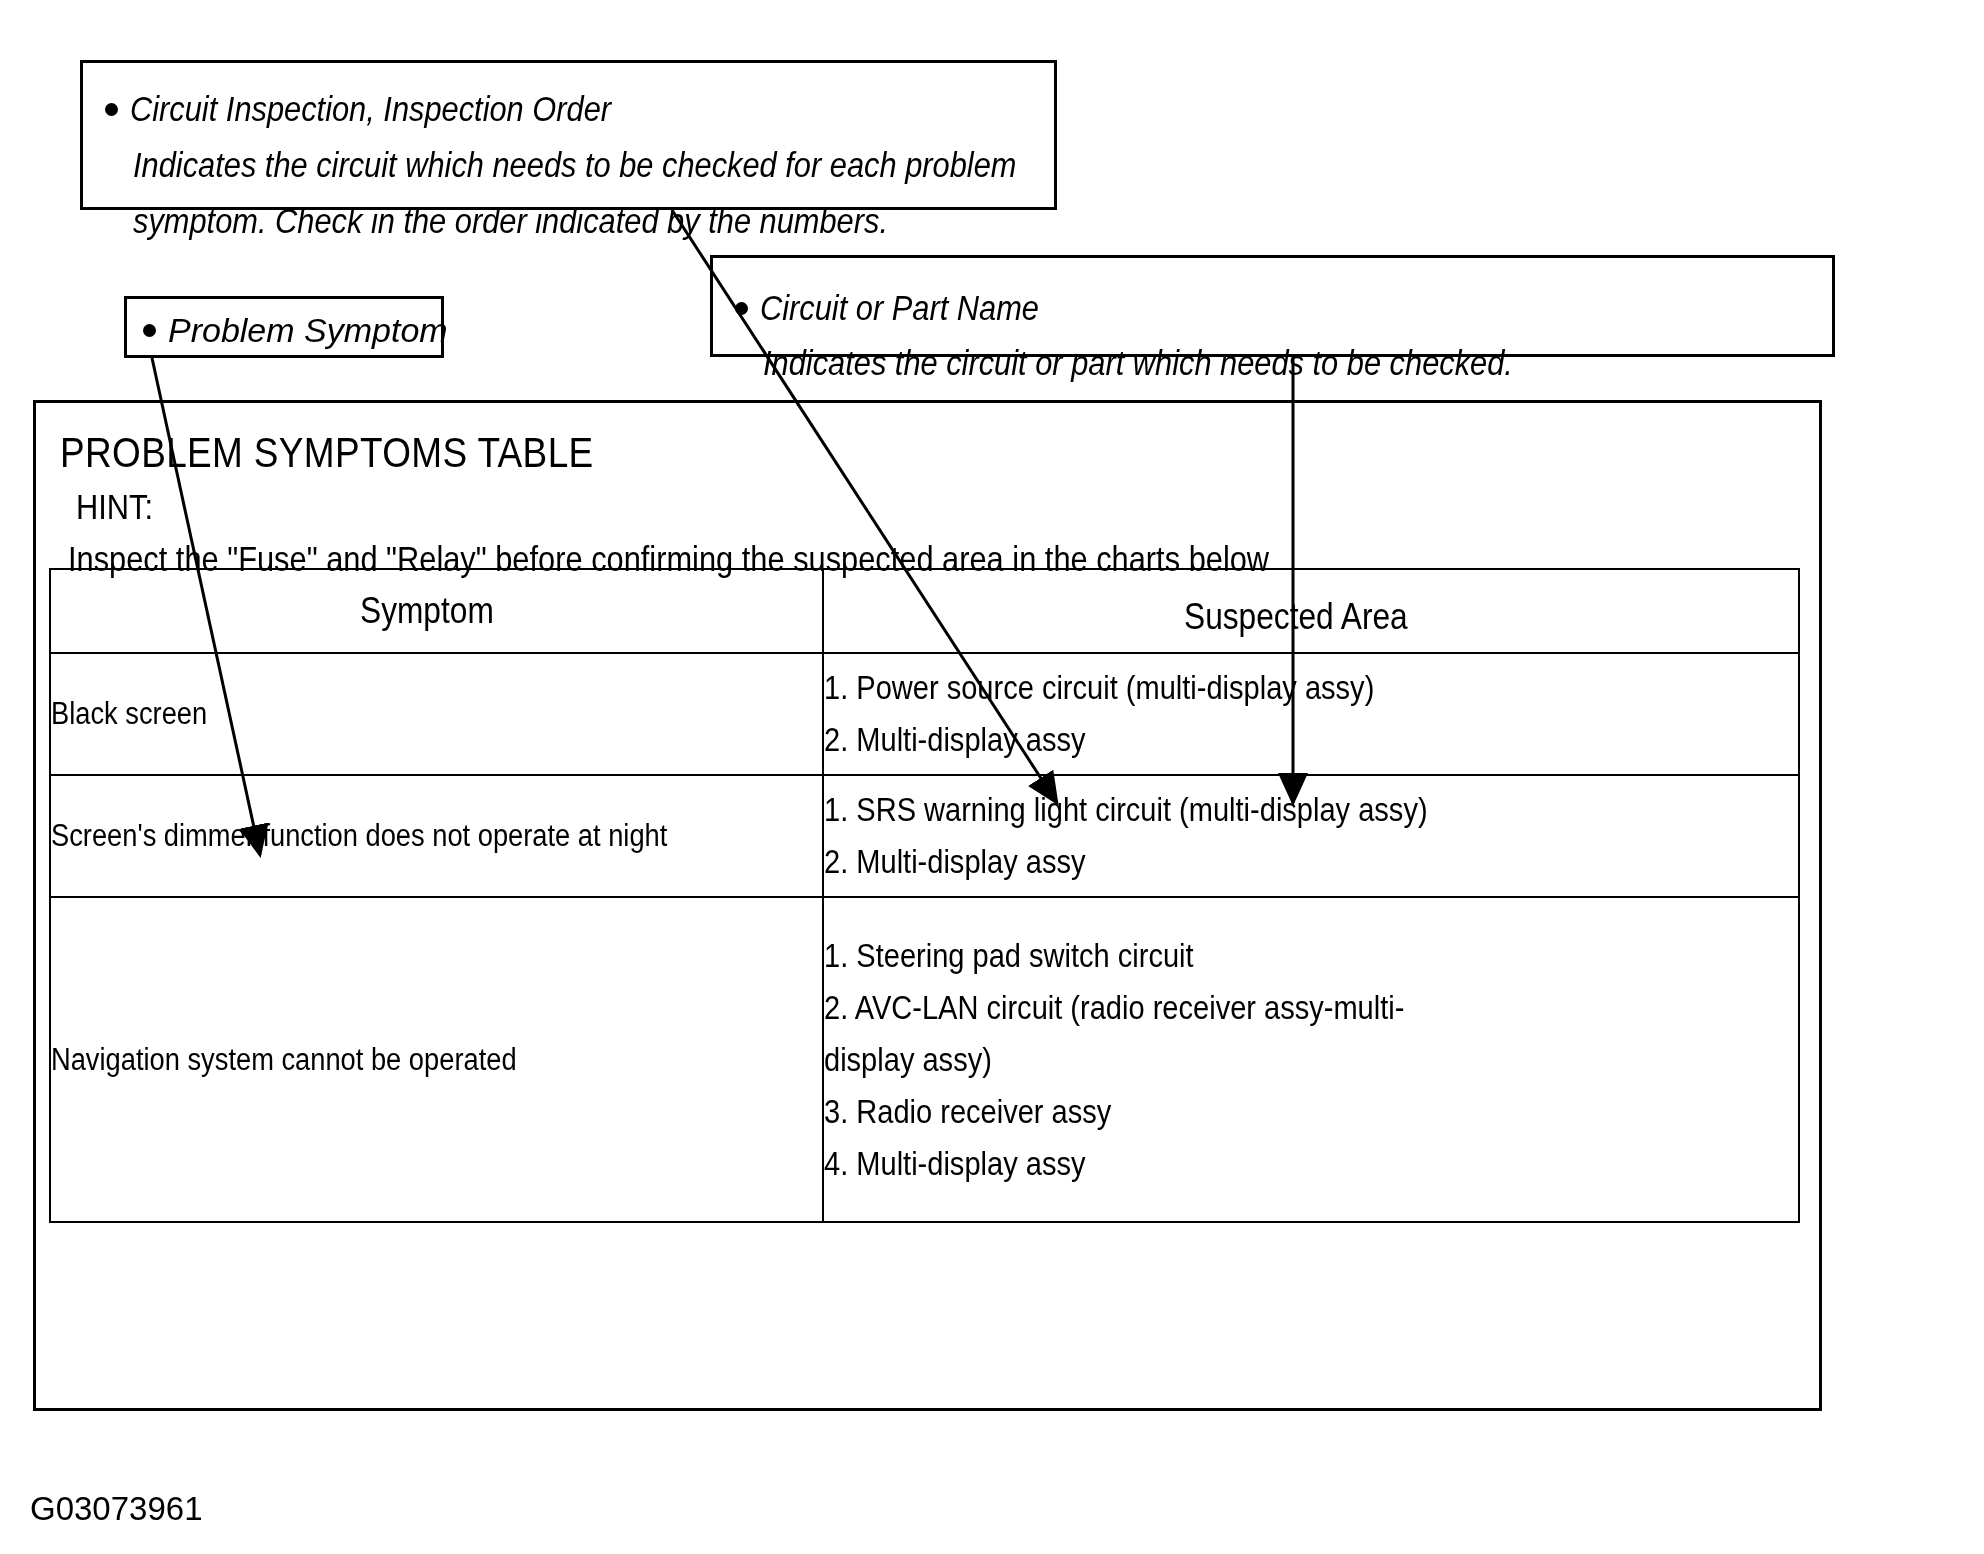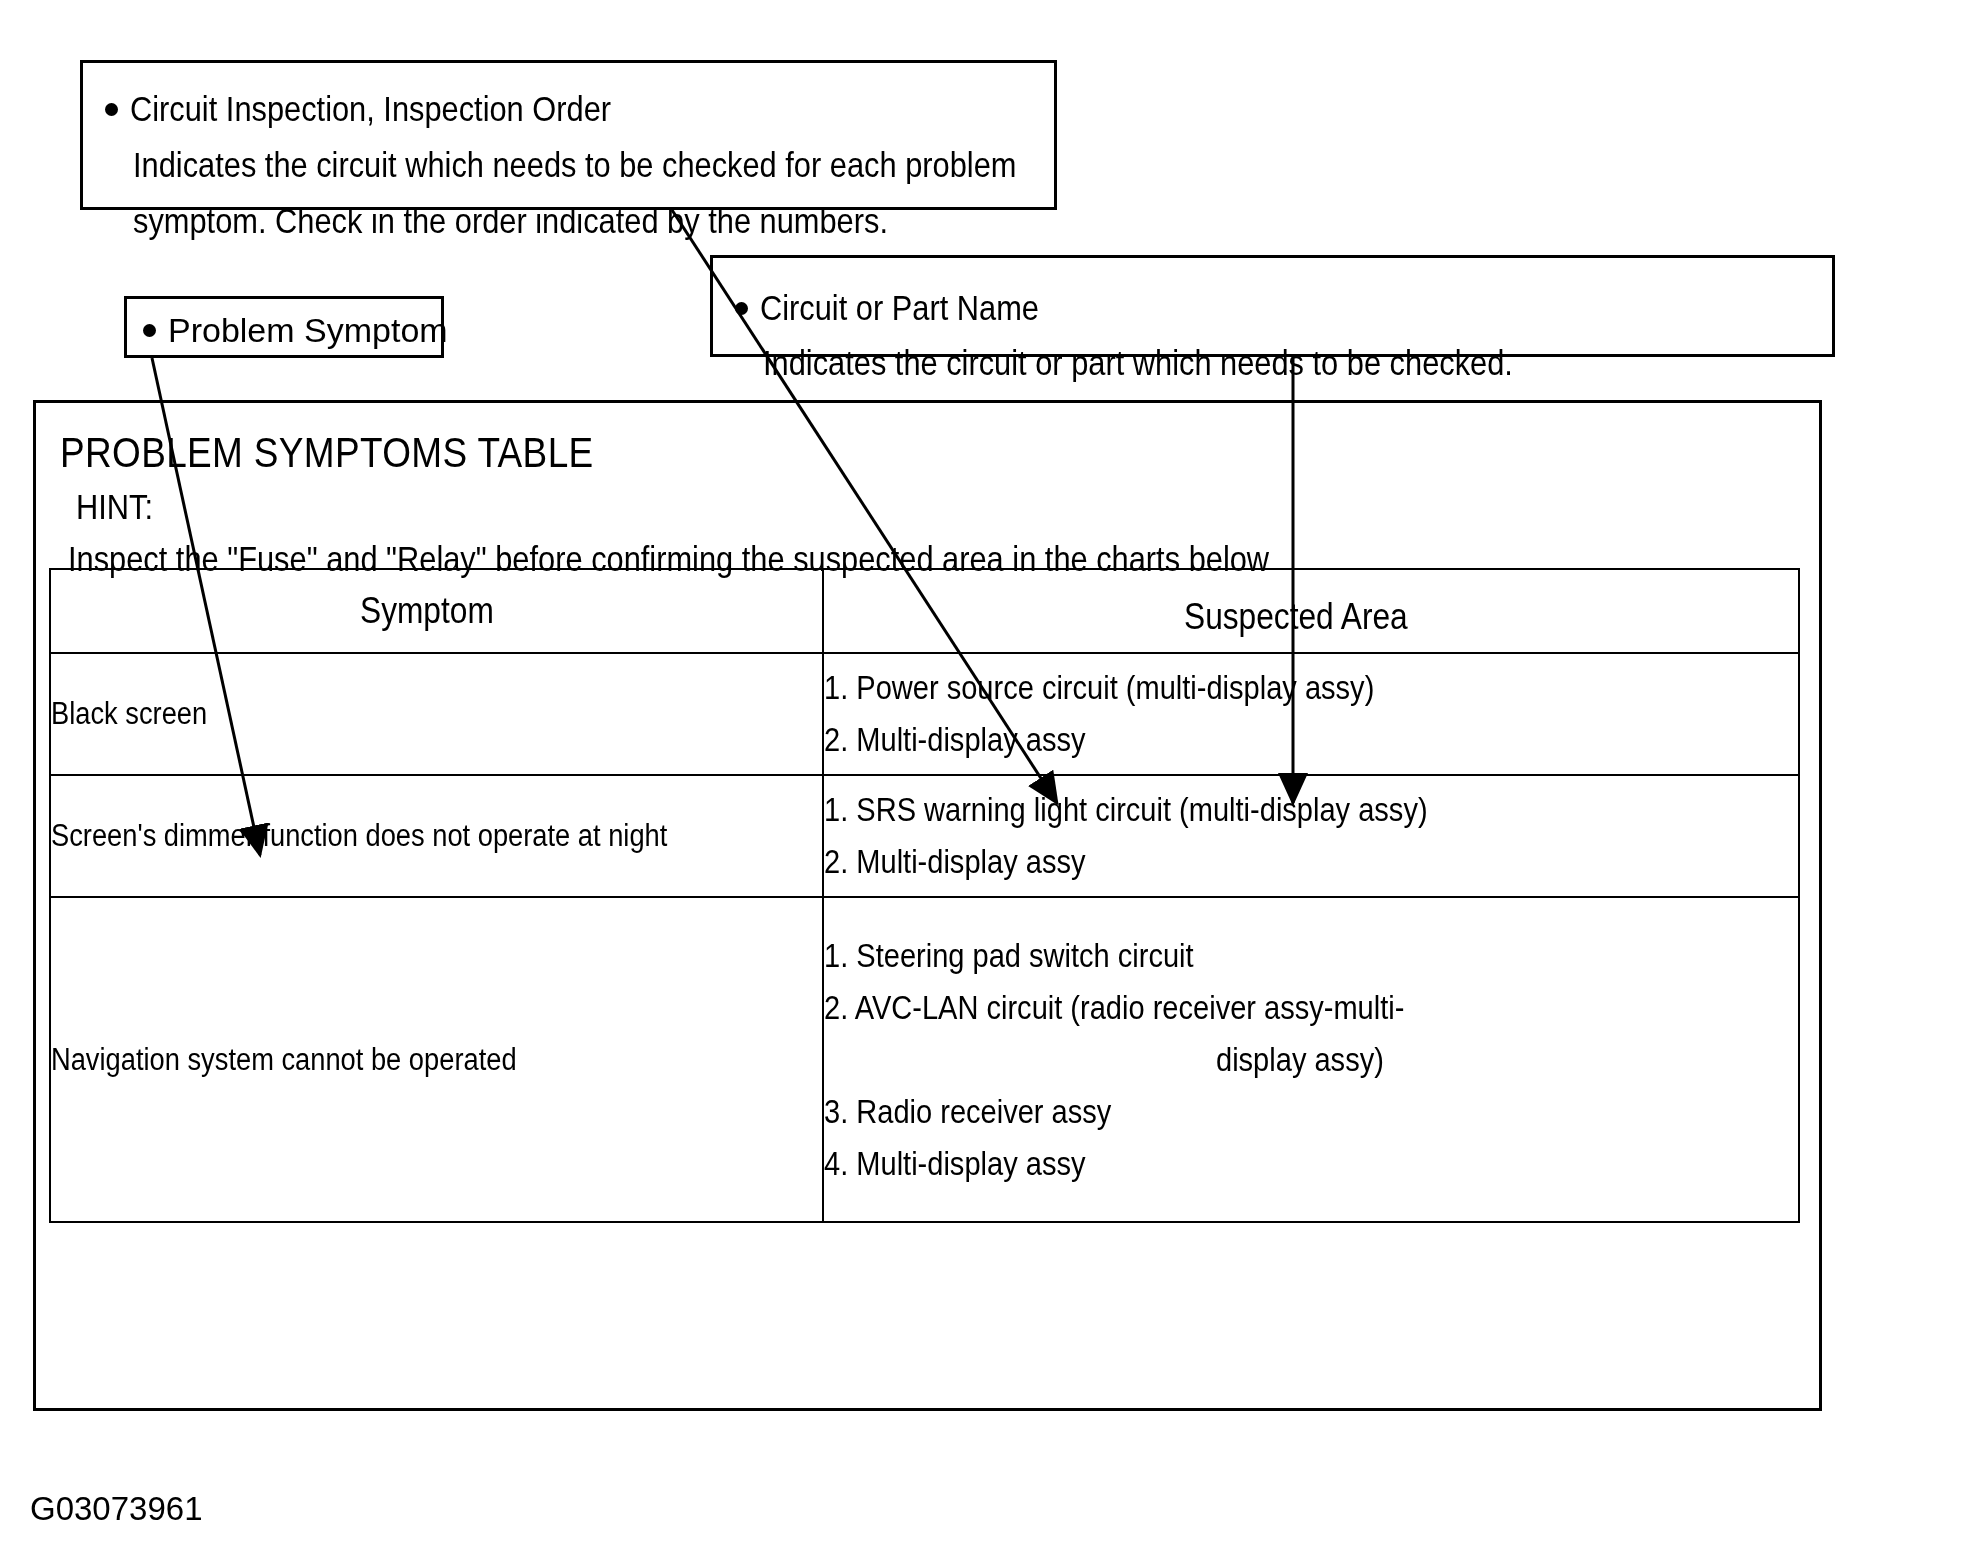--- a/index.html
+++ b/index.html
@@ -9,7 +9,7 @@
 
   
   .callout{position:absolute;border:3px solid #000;background:#fff;box-sizing:border-box;}
-  .callout .ln{white-space:nowrap;}
+  .callout .ln{white-space:nowrap;font-style:italic;}
 
   
   .cond{font-family:"Liberation Sans",sans-serif;transform:scaleX(.88);

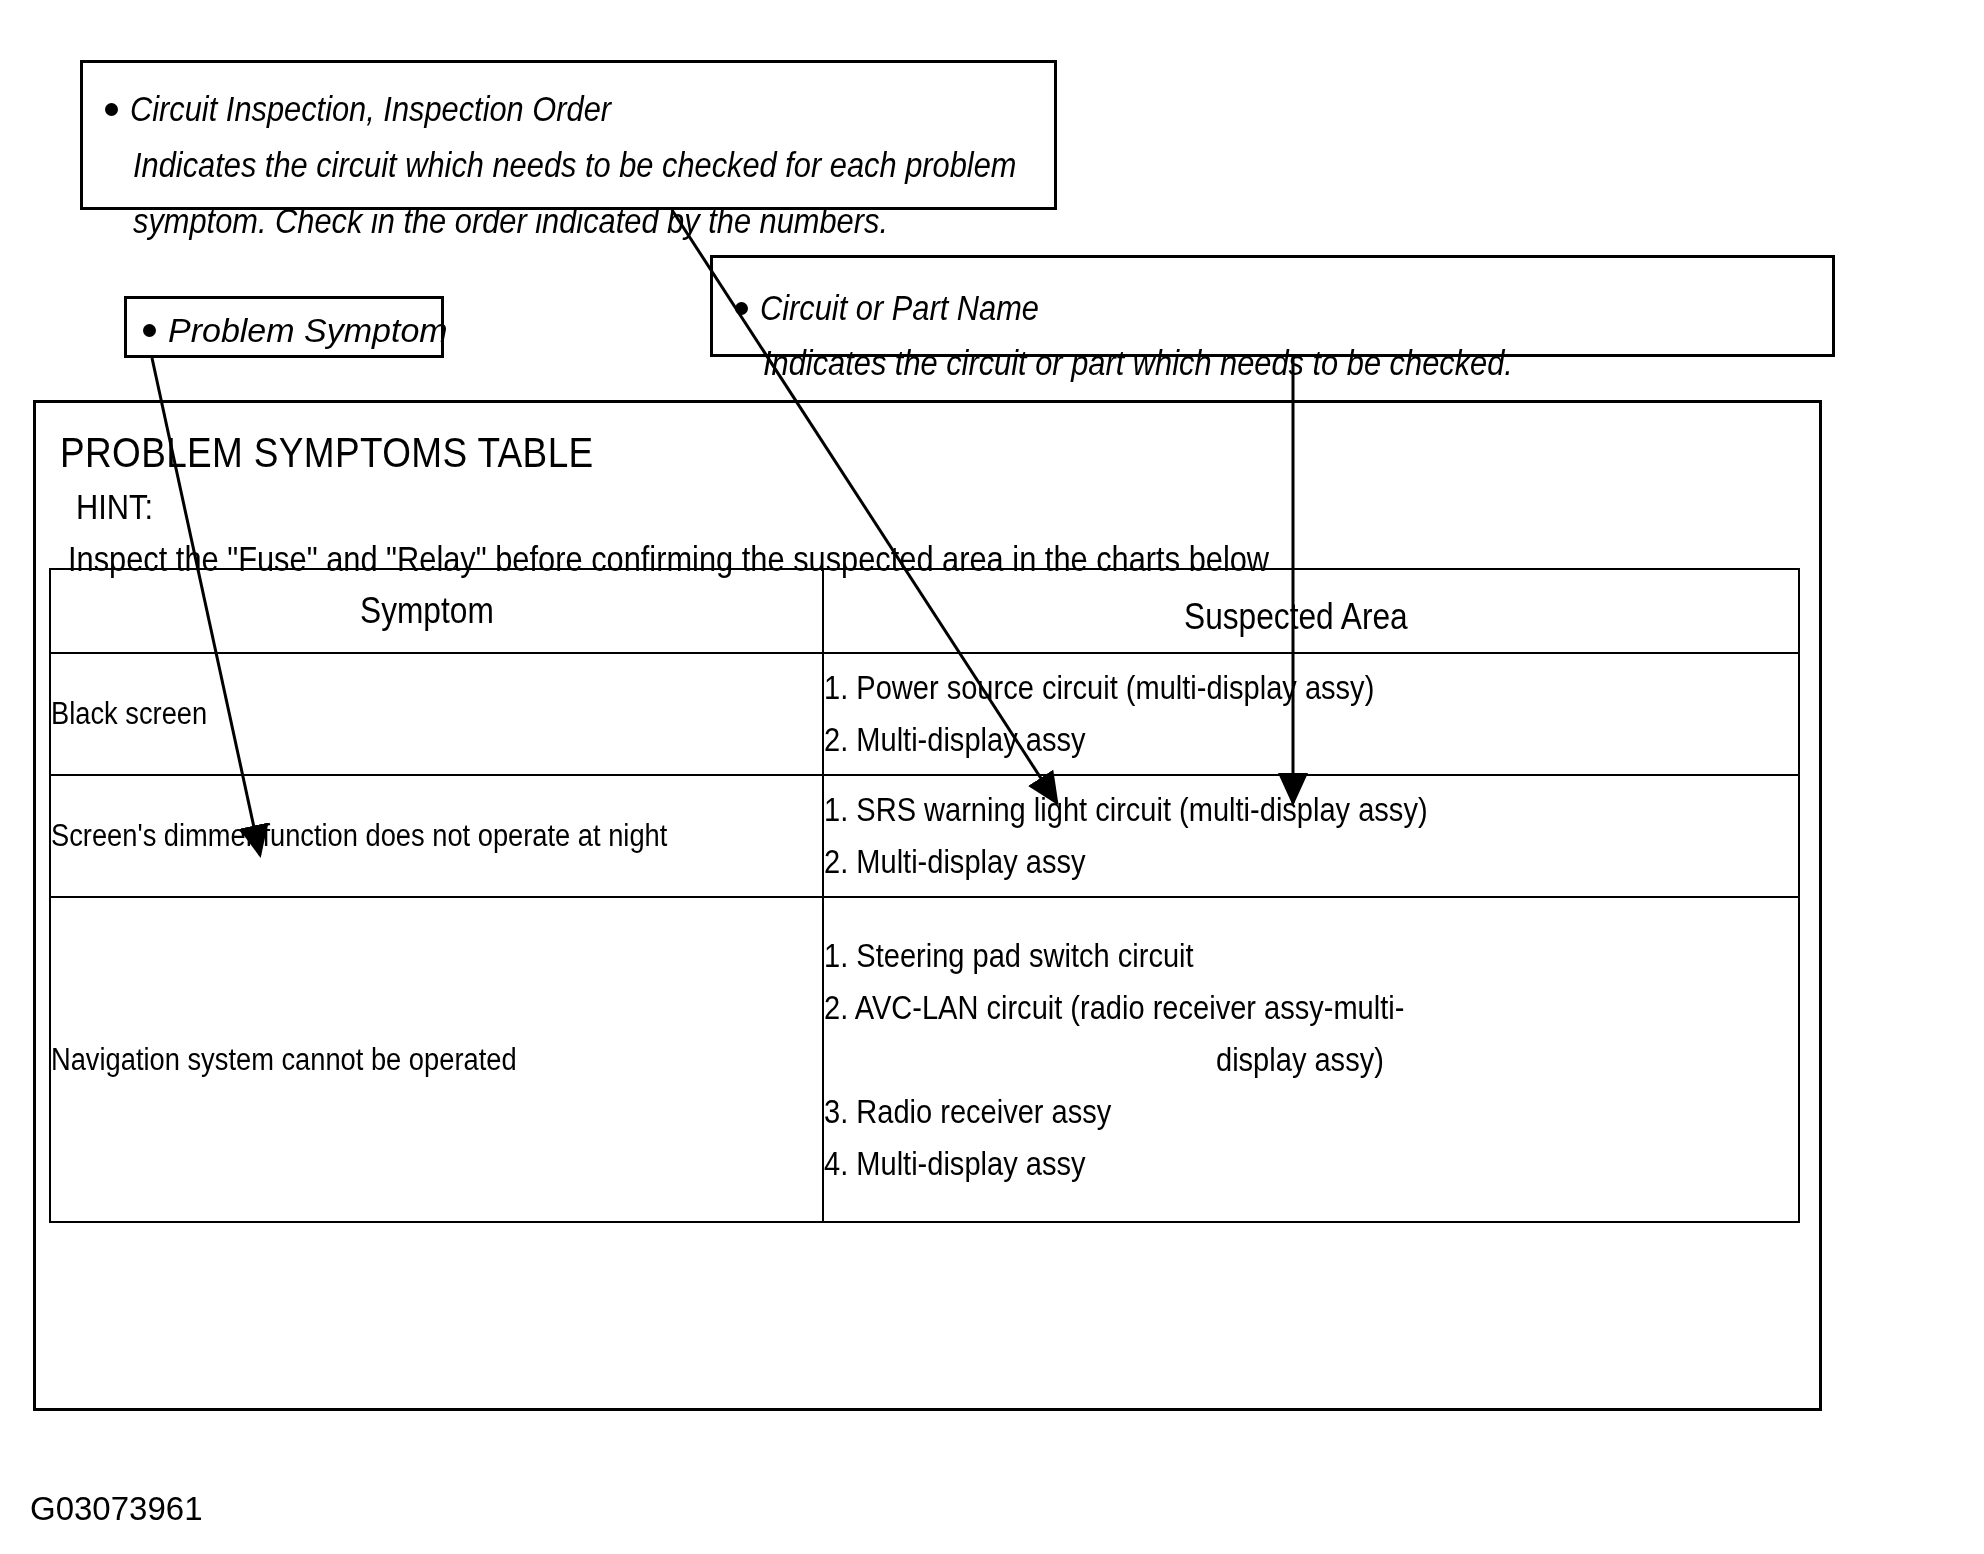--- a/index.html
+++ b/index.html
@@ -49,7 +49,7 @@
   .cell-symptom{padding:0 0 0 22px;font-size:31px;height:100%;}
   .cell-area{padding:18px 0 18px 28px;font-size:33px;}
   .cell-area .item{line-height:52px;white-space:nowrap;}
-  .cell-area .cont{text-align:center;}
+  .cell-area .cont{}
   .r1{height:122px;} .r2{height:122px;} .r3{height:325px;}
 
   #footer-code{position:absolute;left:30px;top:1460px;font-size:33px;margin-top:30px;}

